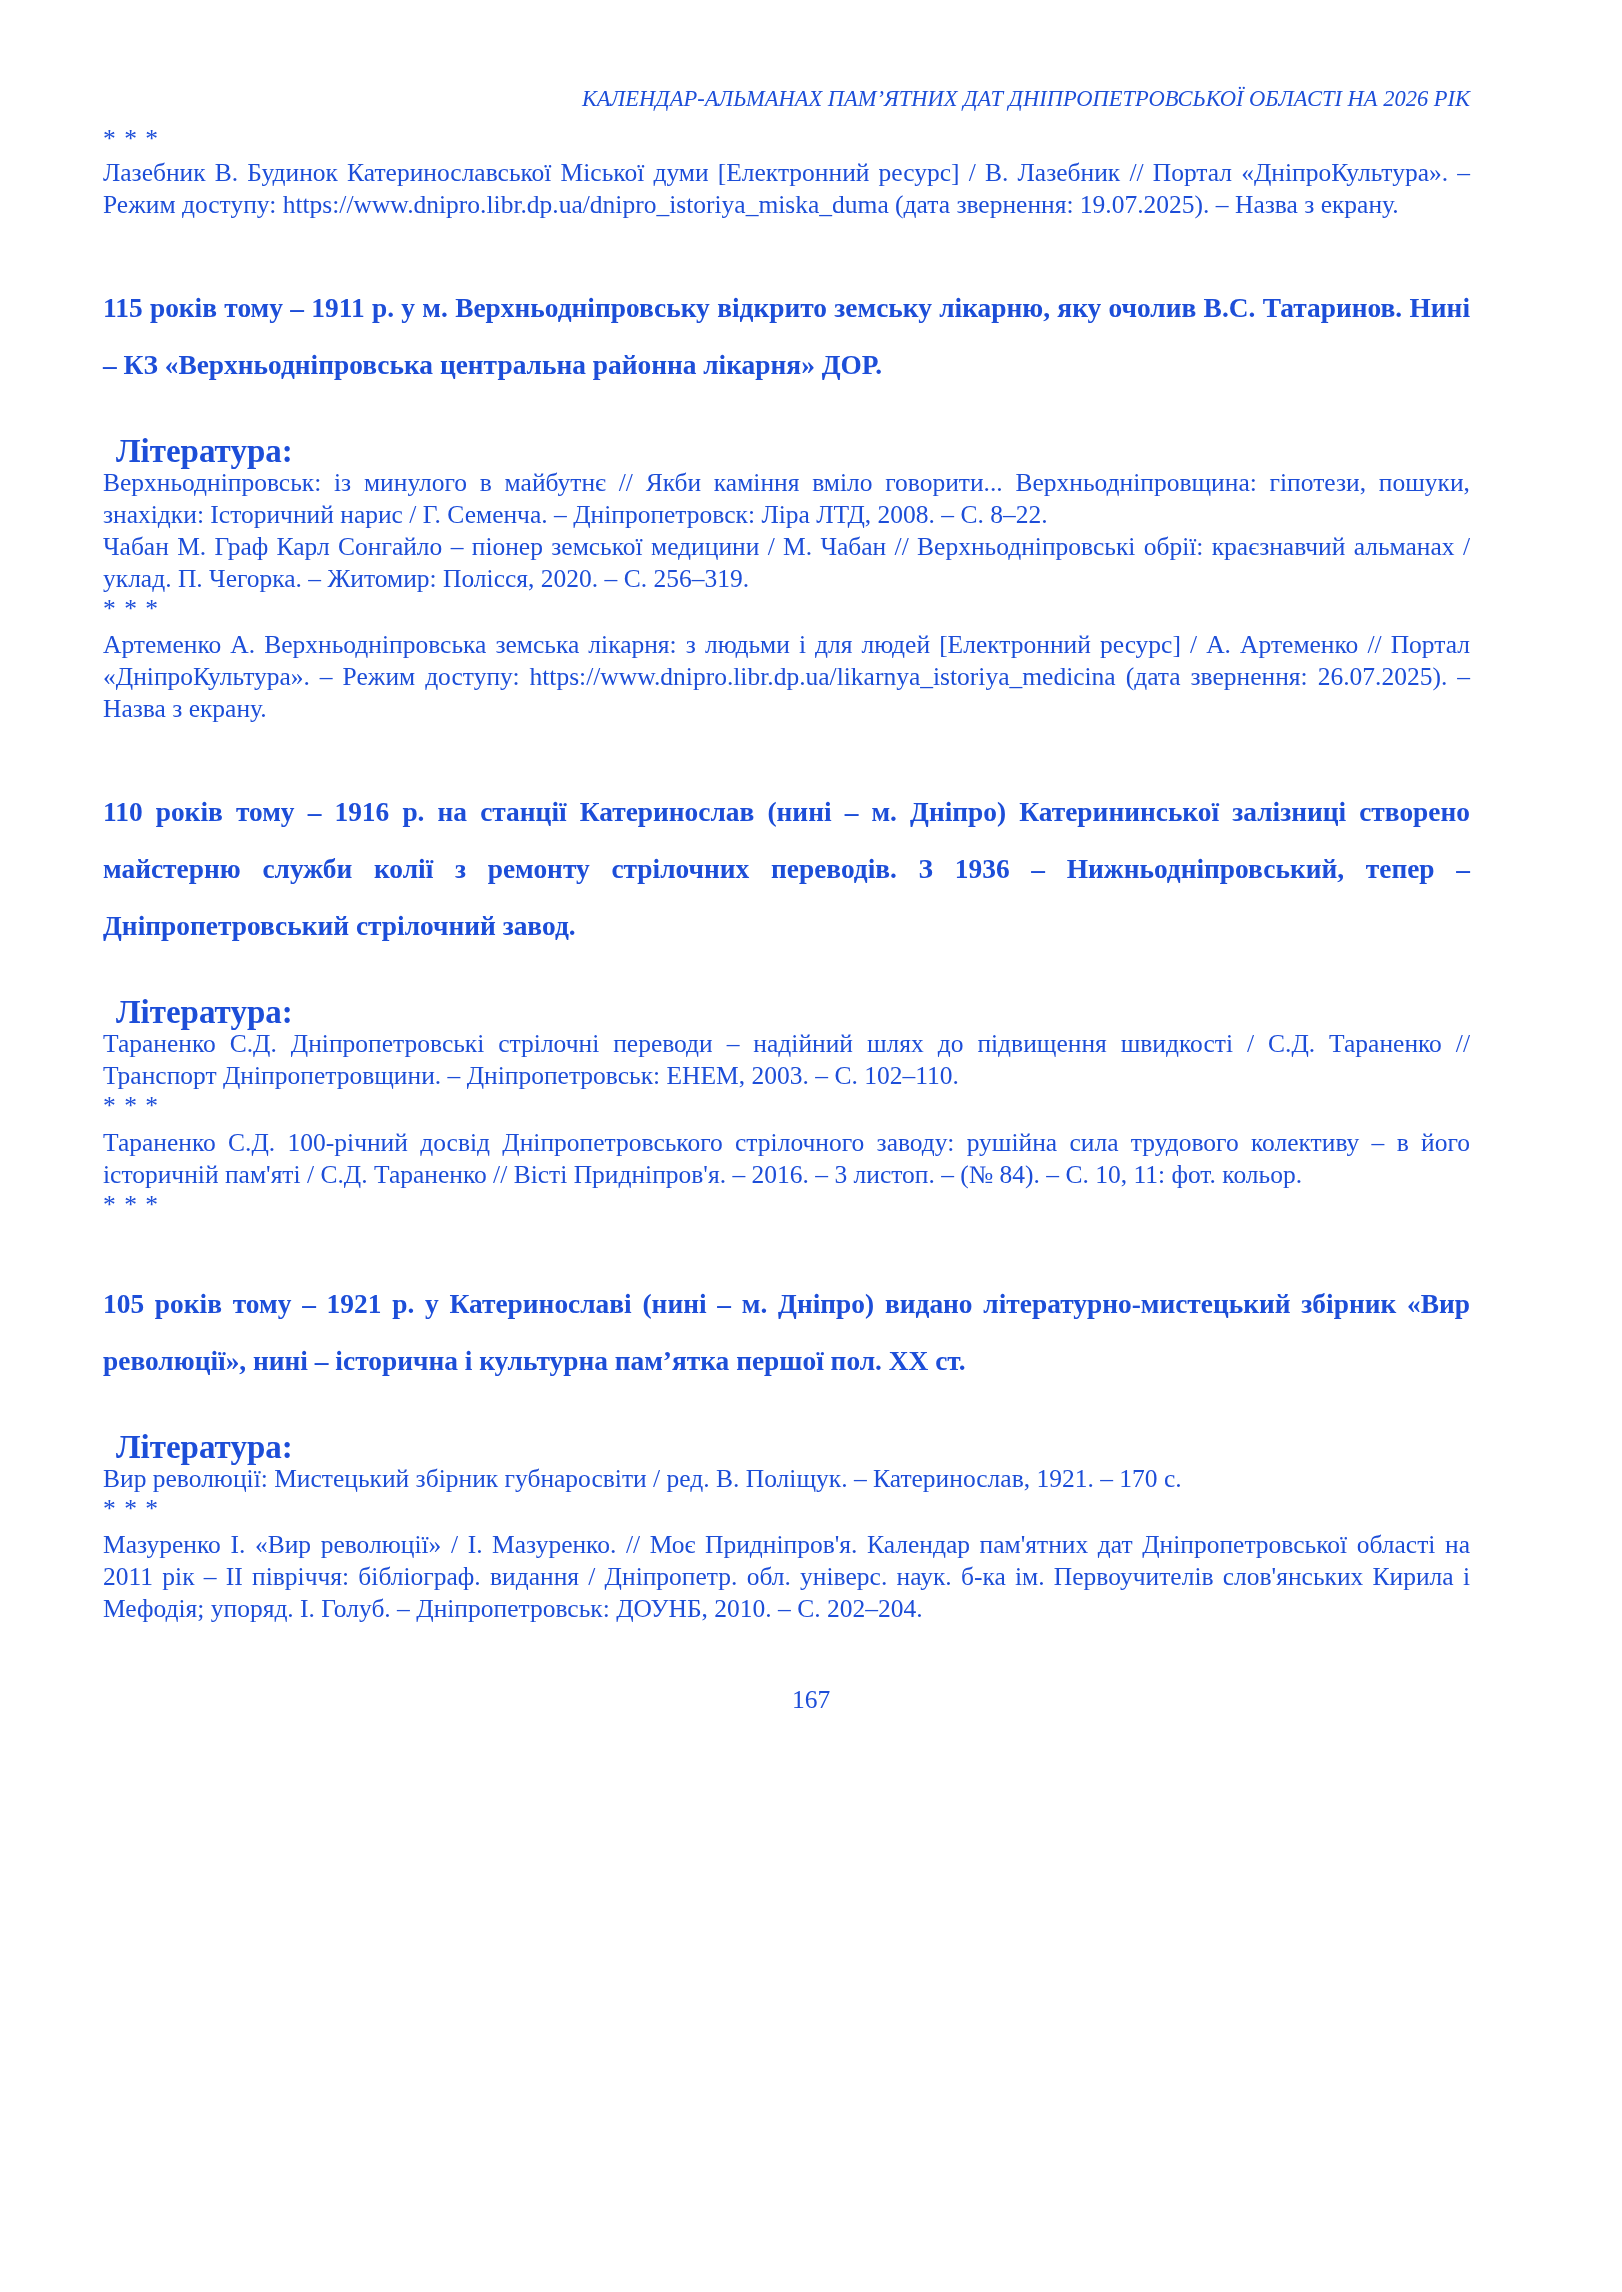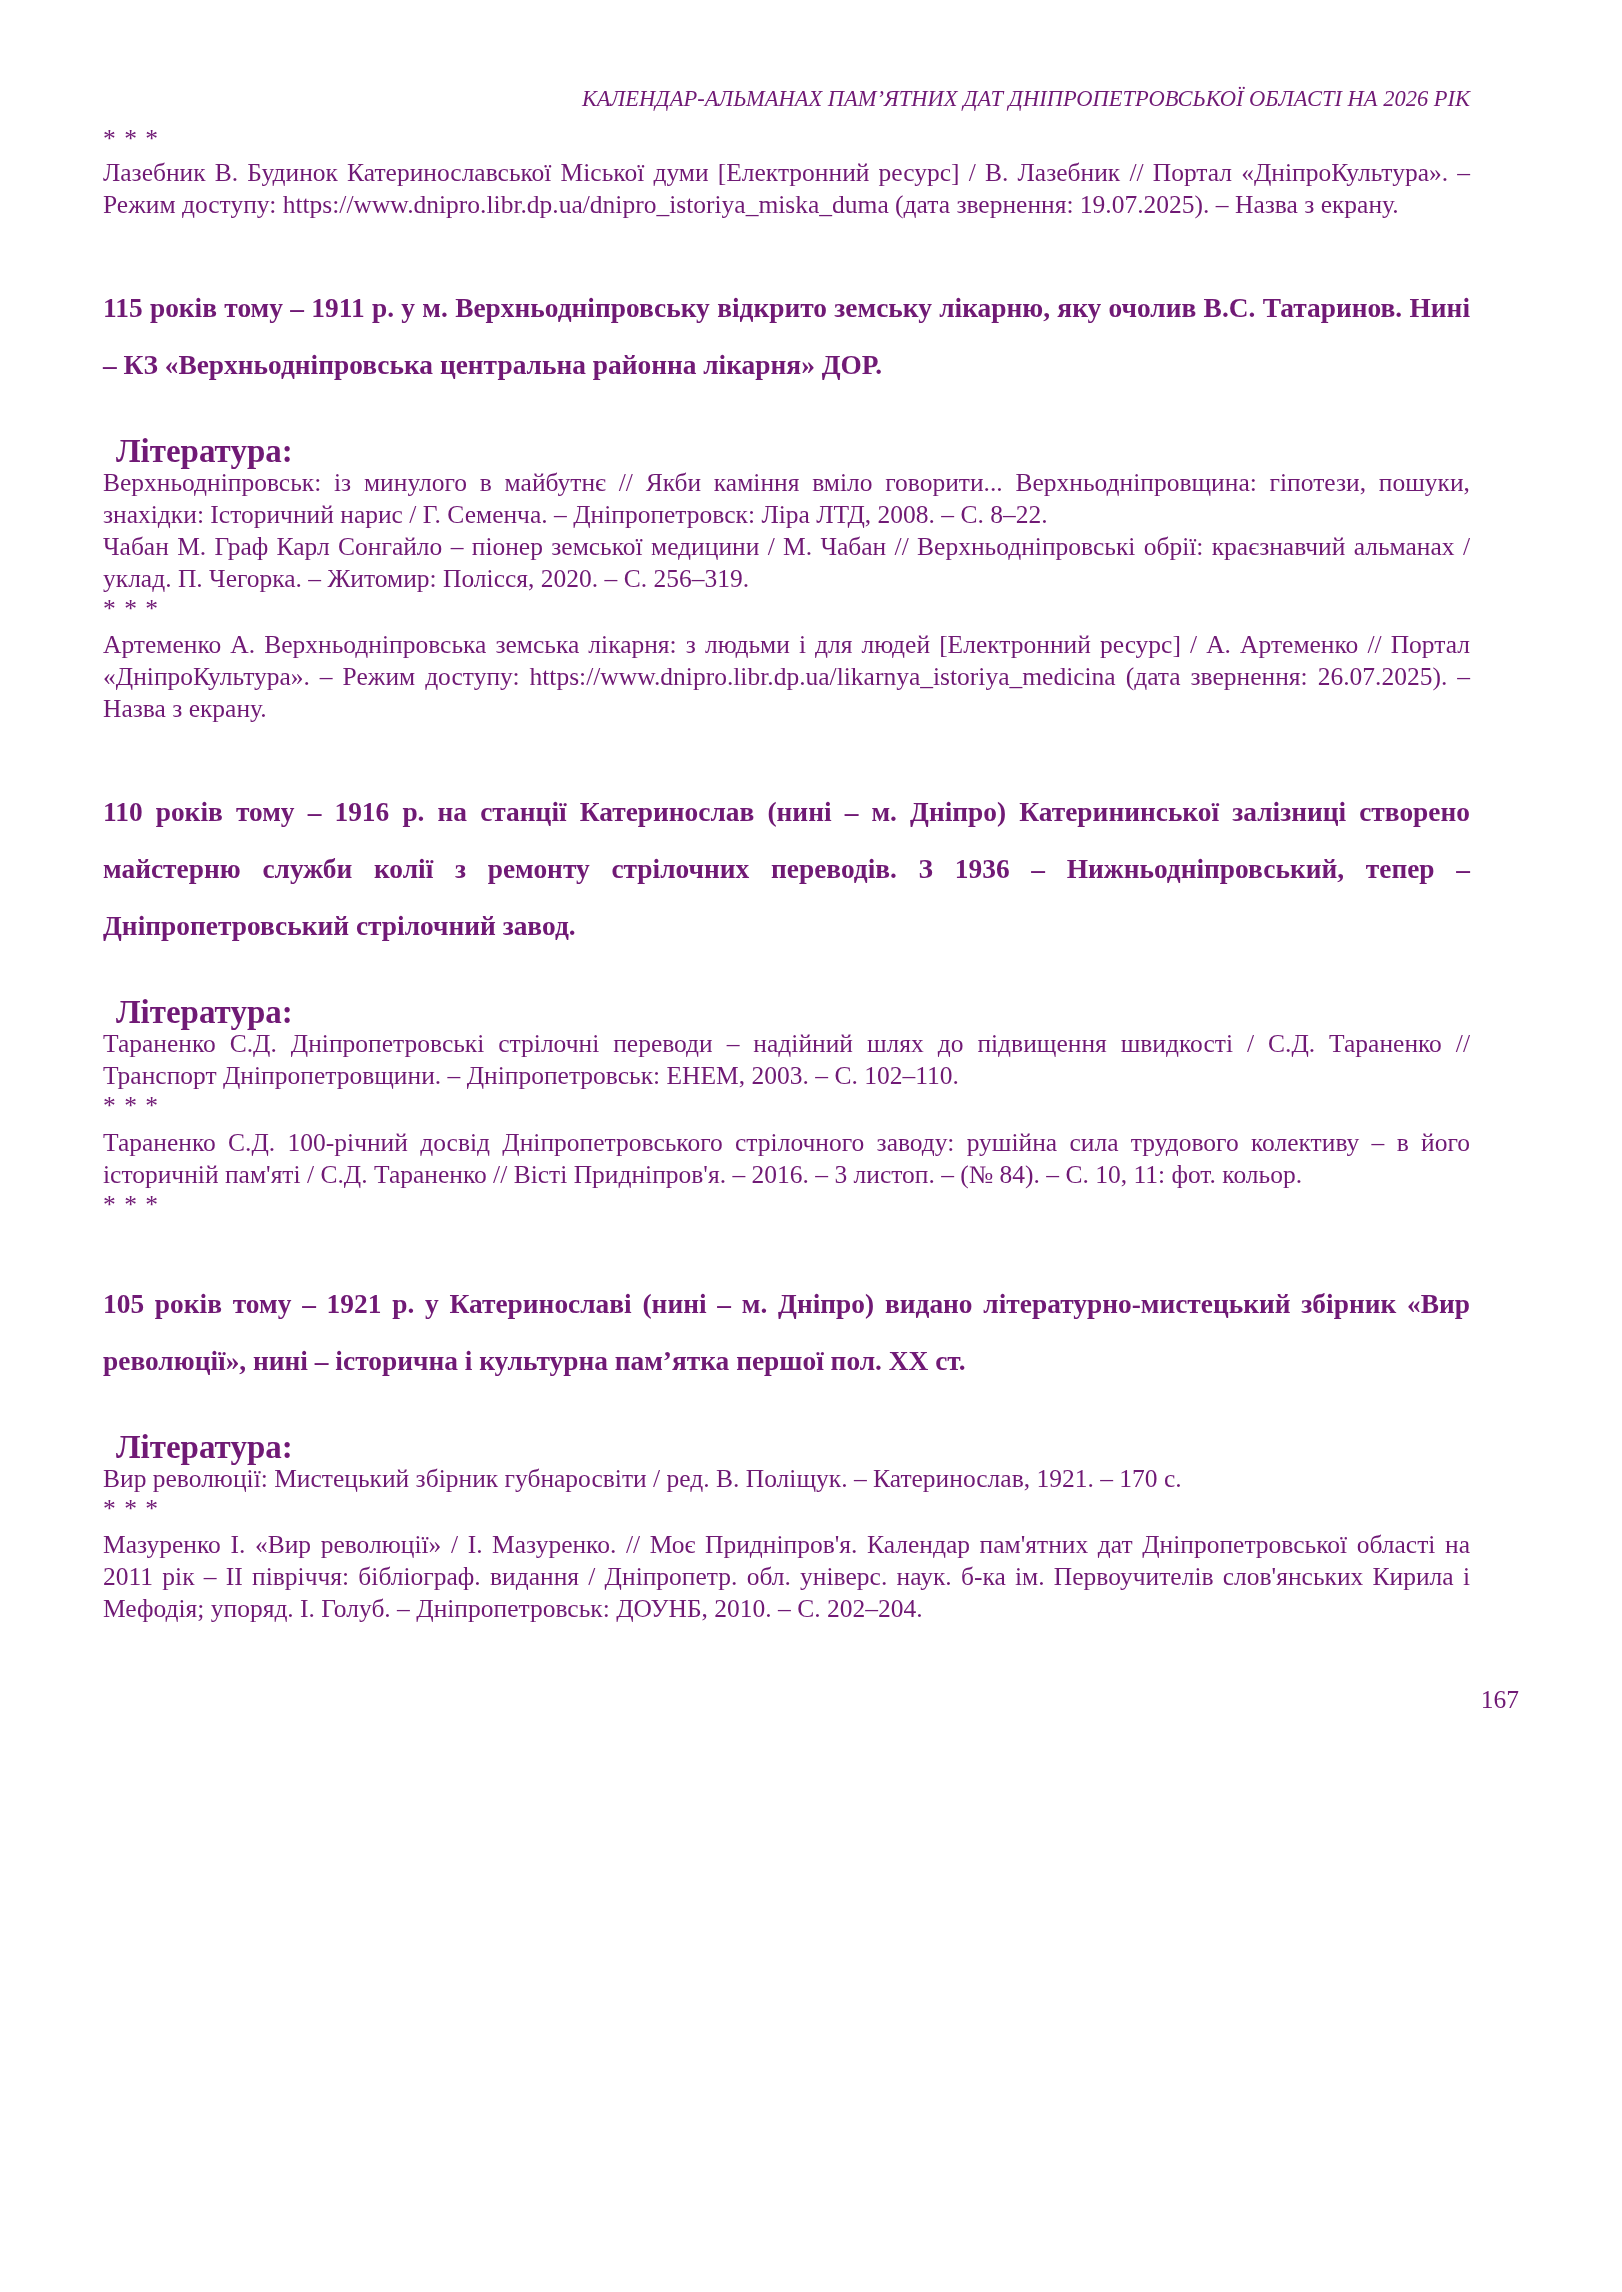--- a/index.html
+++ b/index.html
@@ -9,7 +9,7 @@
     width: 1622px;
     height: 2293px;
     background: #ffffff;
-    color: #701a75;
+    color: #1d4ed8;
     font-family: "Liberation Serif", "DejaVu Serif", serif;
     padding: 84px 152px 0 103px;
     overflow: hidden;

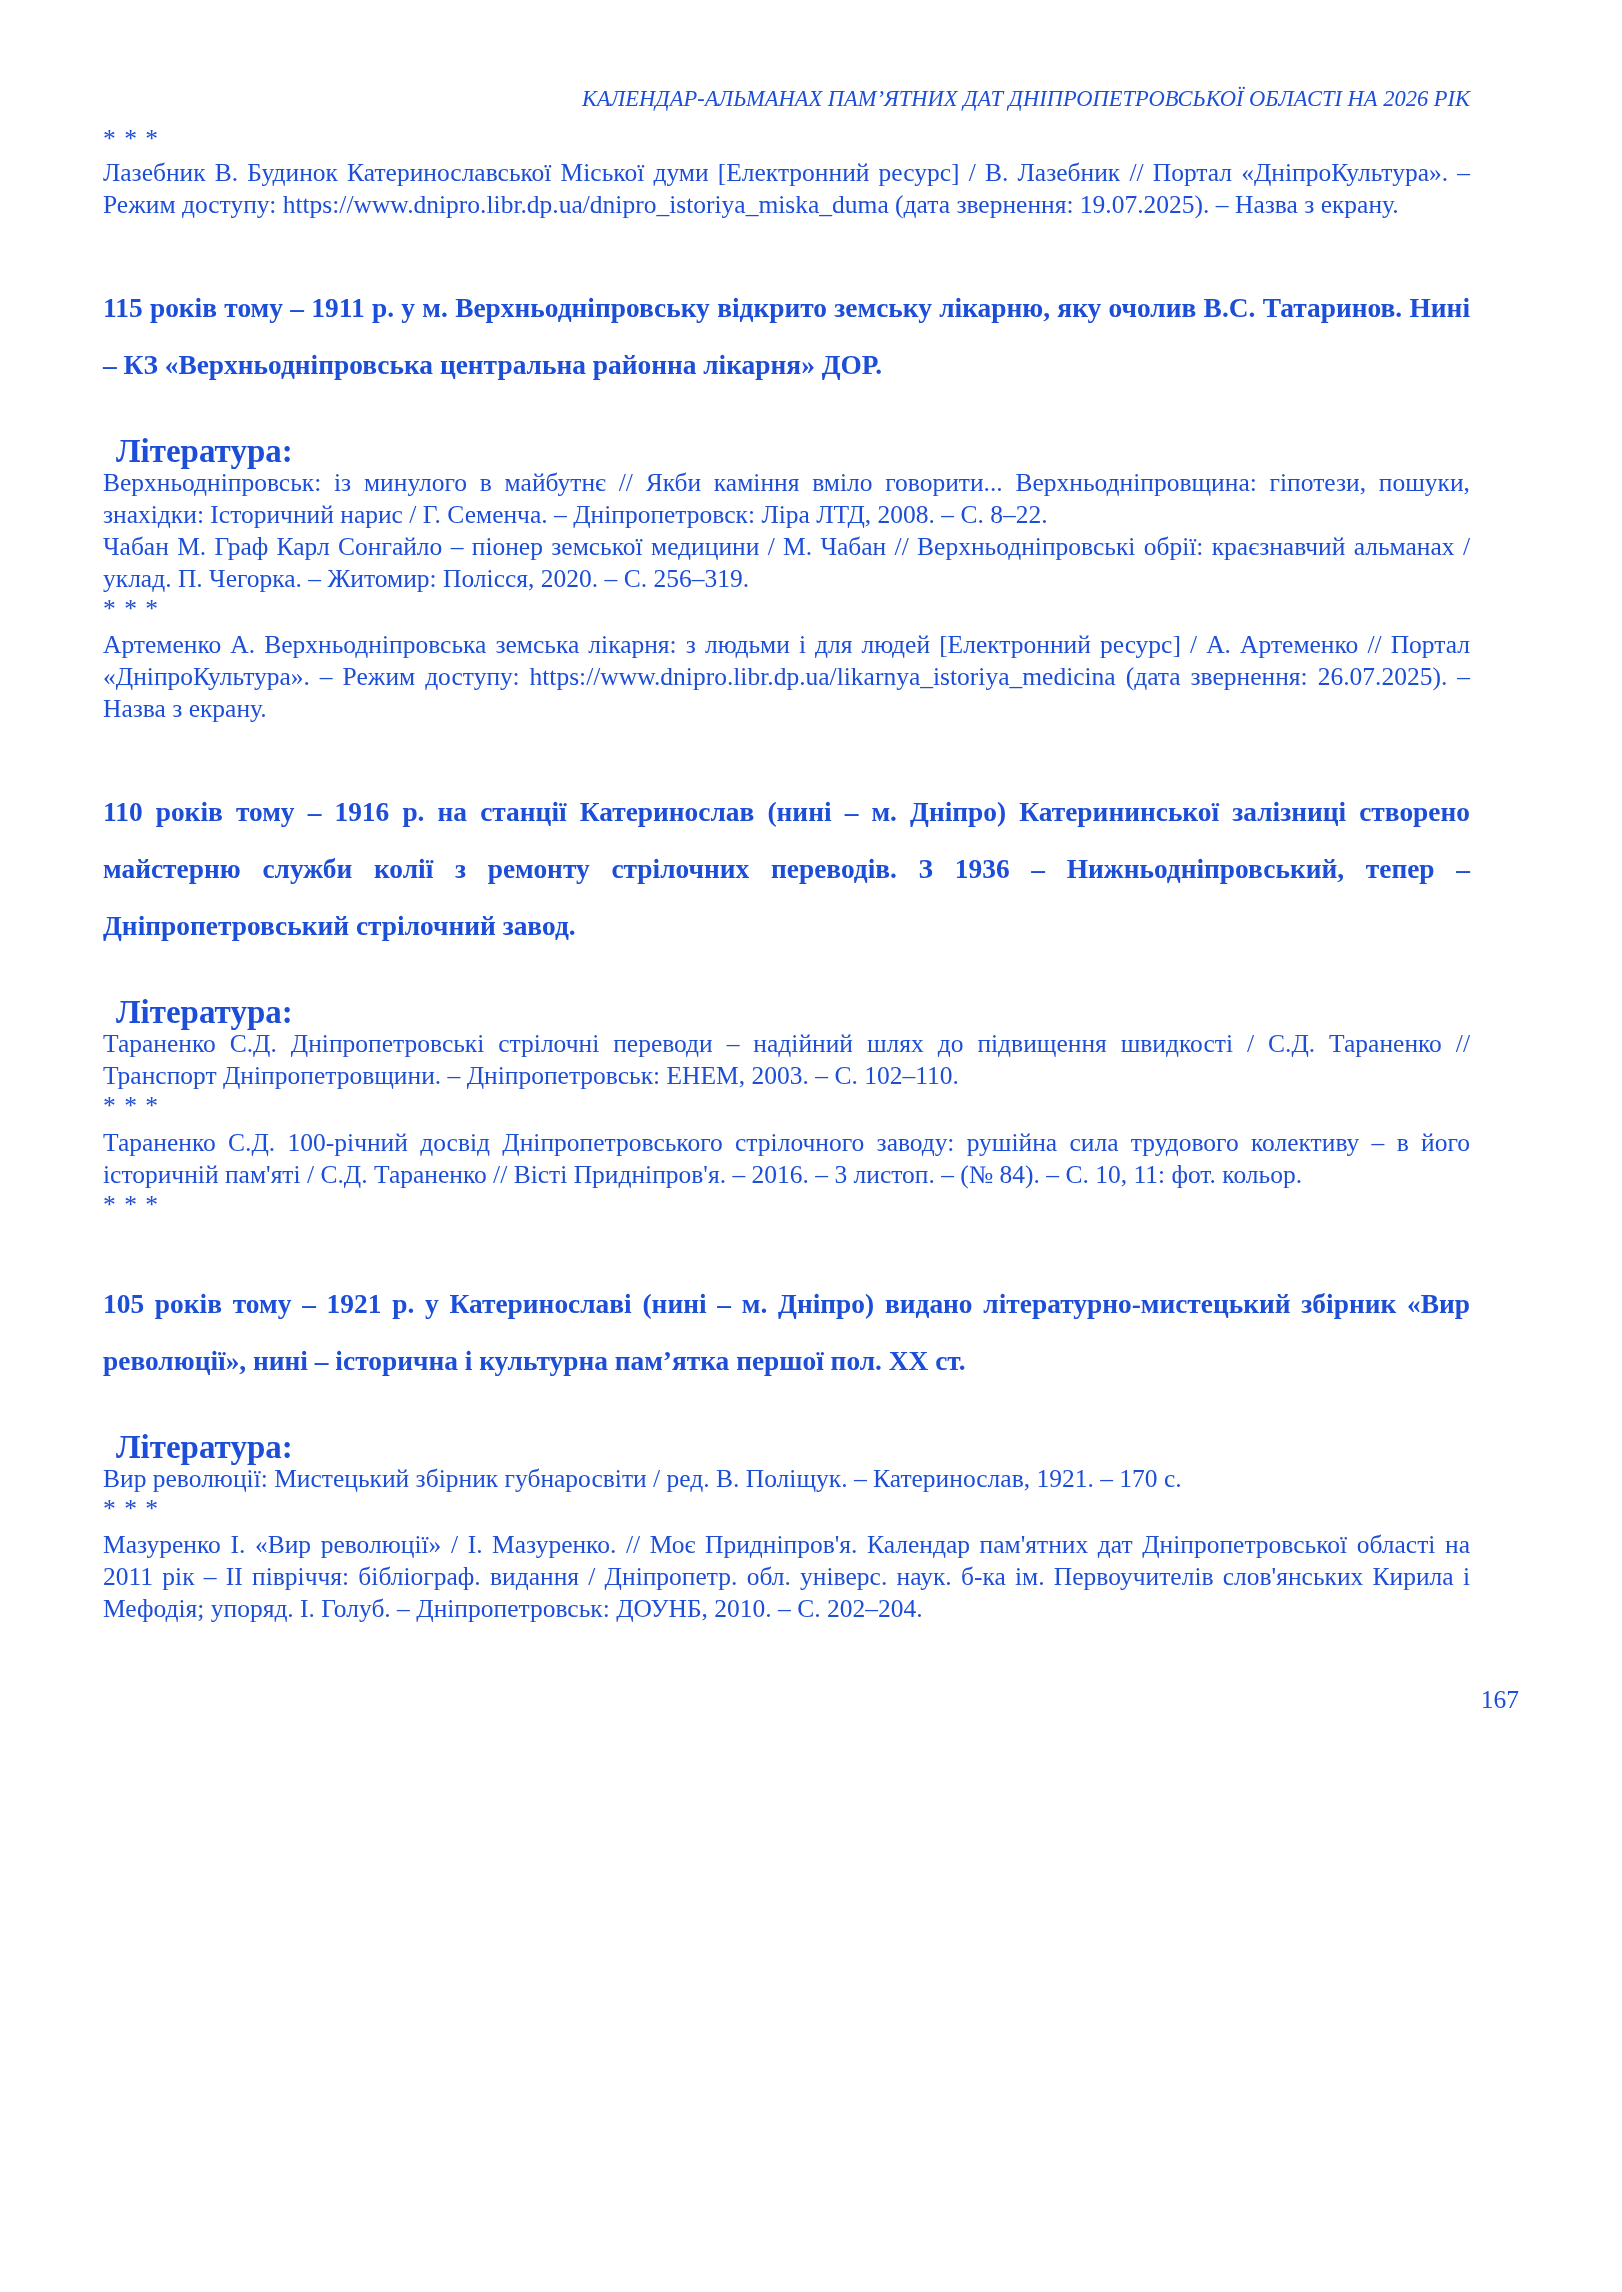--- a/index.html
+++ b/index.html
@@ -53,7 +53,7 @@
     margin: 59px -49px 0 0;
     font-size: 25.5px;
     line-height: 32px;
-    text-align: right;
+    text-align: center;
   }
 </style>
 </head>

